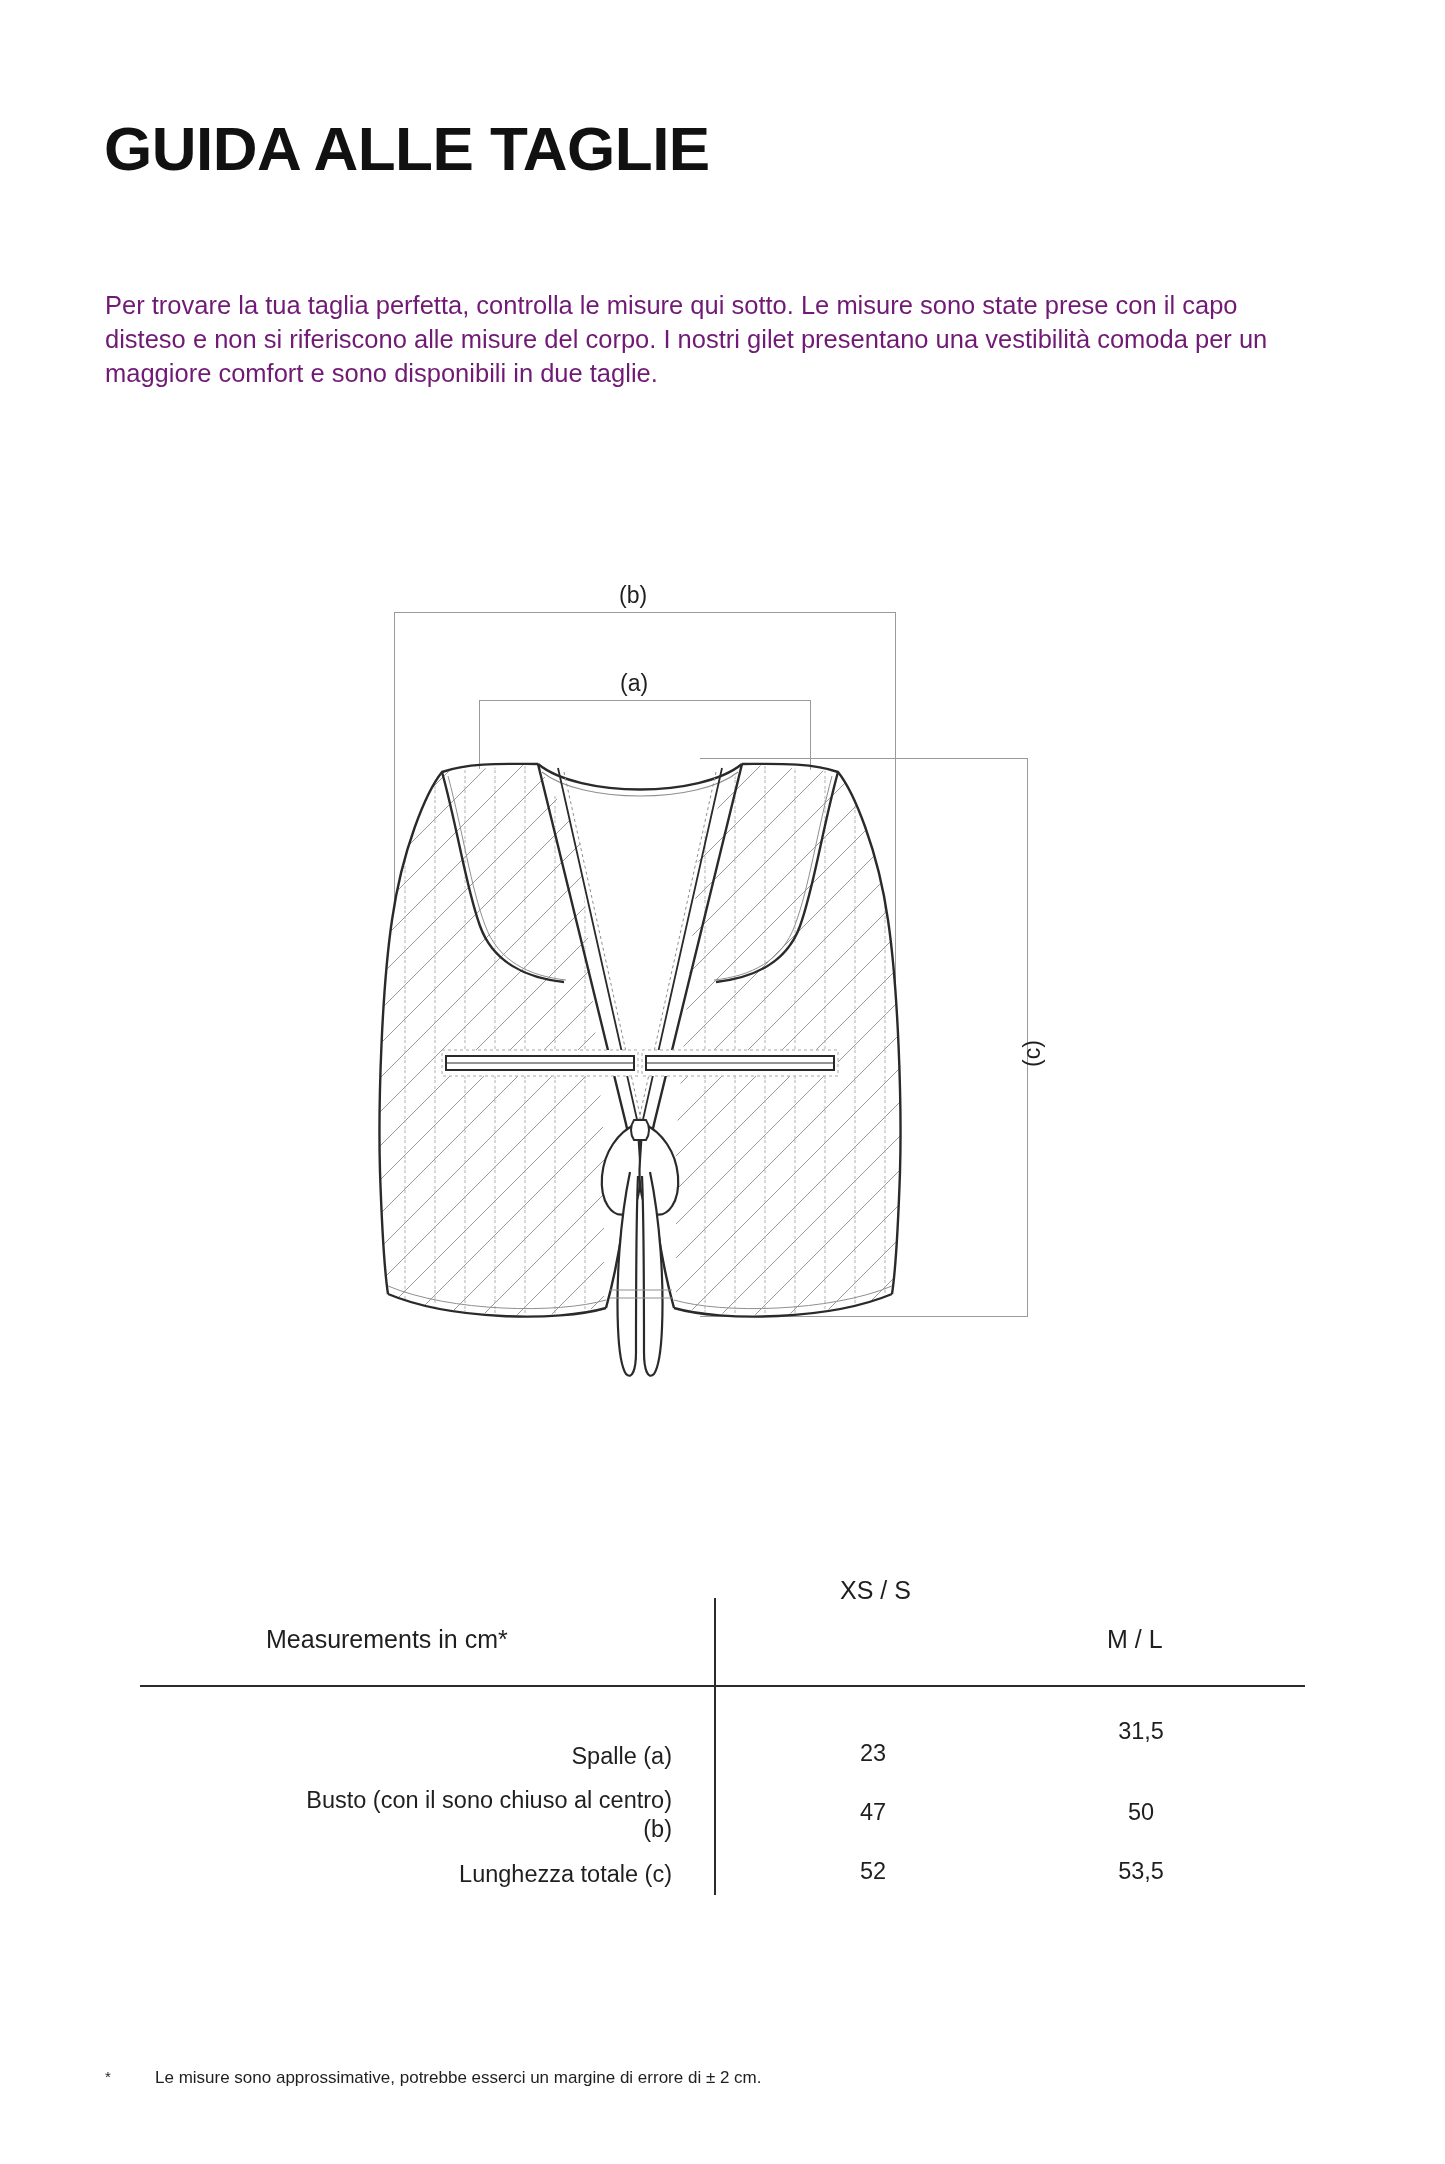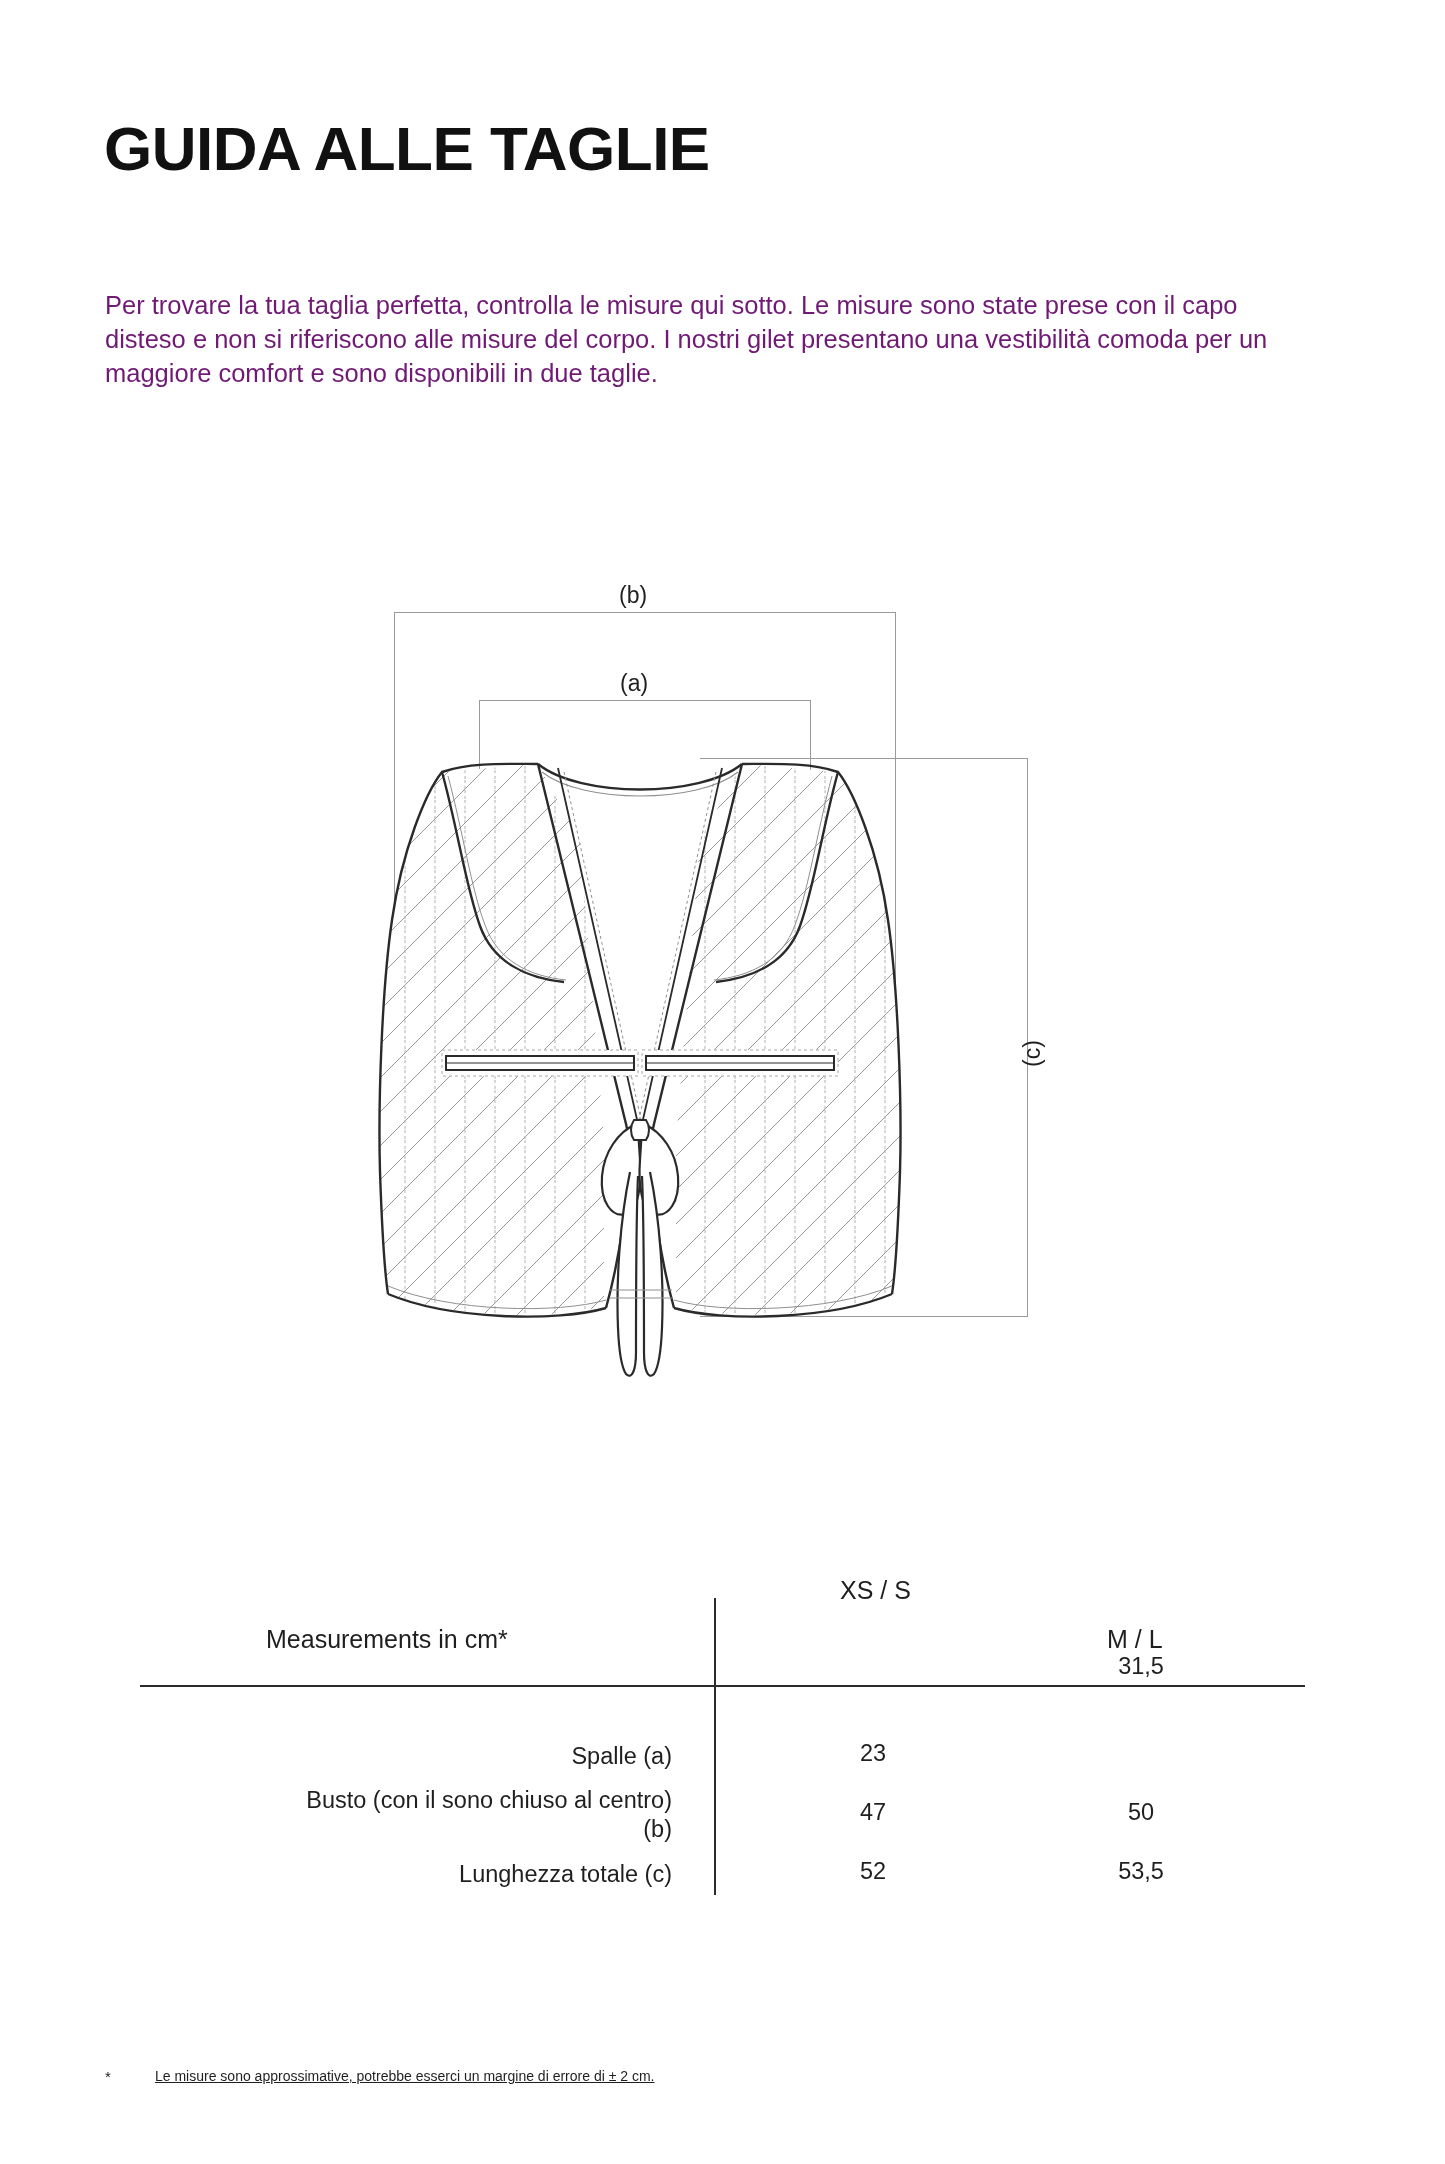--- a/index.html
+++ b/index.html
@@ -82,7 +82,7 @@
   
   #rl-0 { left:0; top:1742px; width:644px; }
   #v-0-0 { left:833px; top:1742px; }
-  #v-0-1 { left:1101px; top:1655px; }
+  #v-0-1 { left:1101px; top:1720px; }
   
   #rl-1 { left:0; top:1786px; width:644px; }
   #v-1-0 { left:833px; top:1801px; }

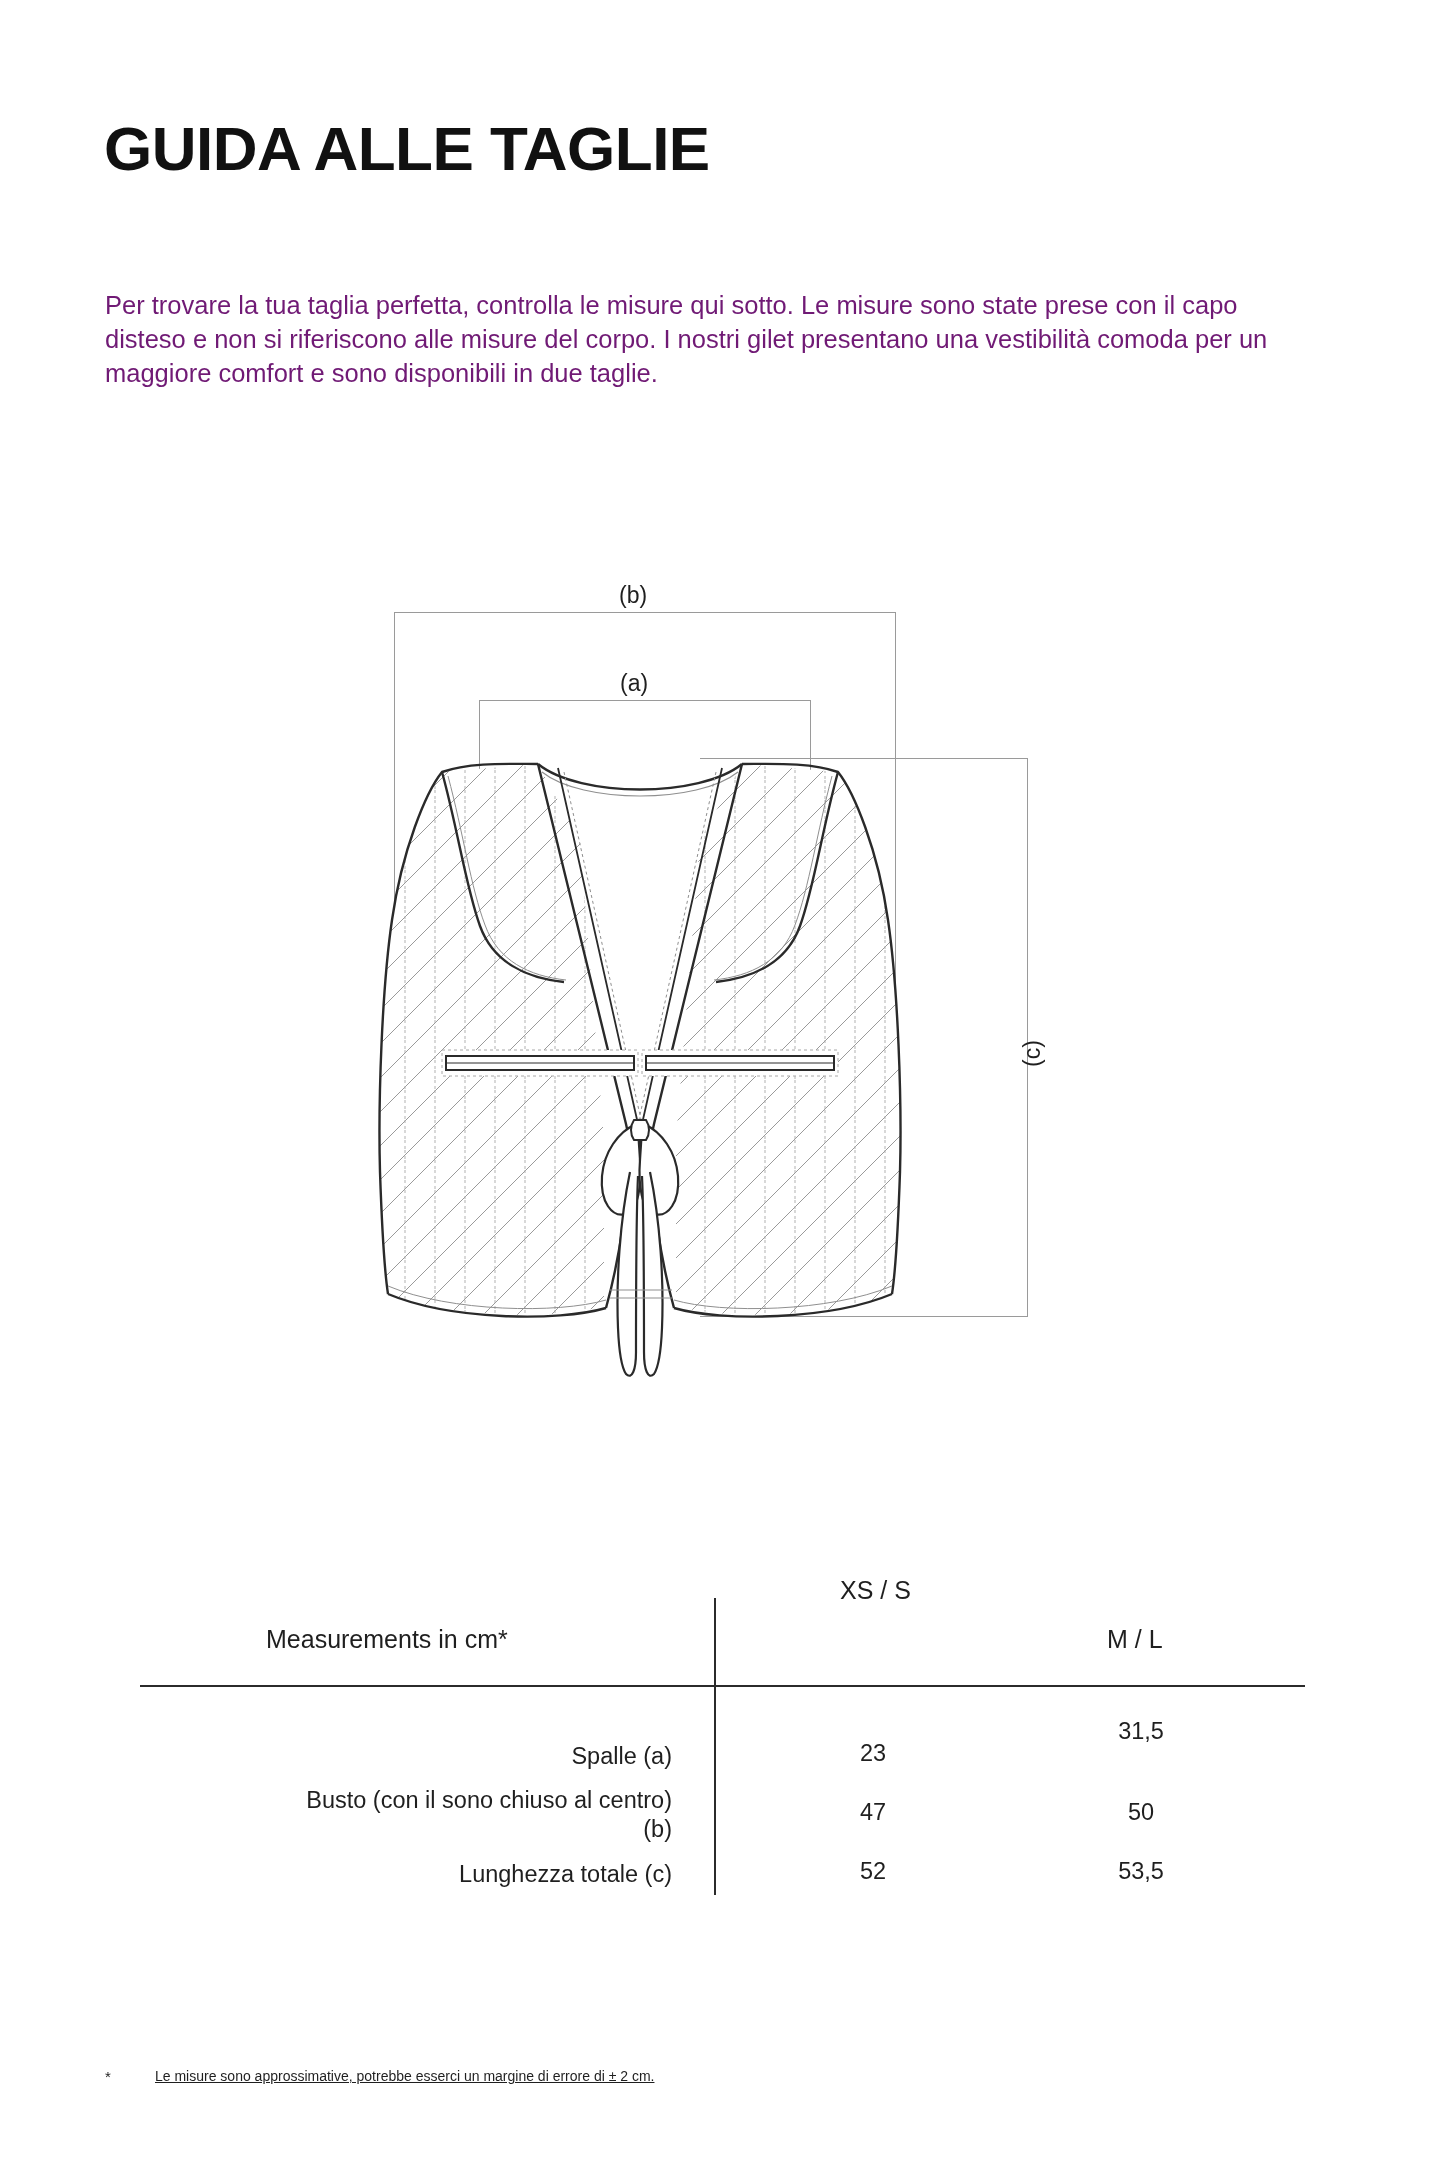--- a/index.html
+++ b/index.html
@@ -100,7 +100,7 @@
   }
   #footnote-text {
     position:absolute; left:50px; top:0;
-    font-size:14px; color:#1f1f1f; line-height:1.3; white-space:nowrap;text-decoration:underline;
+    font-size:17px; color:#1f1f1f; line-height:1.3; white-space:nowrap;
   }
 </style>
 </head>

